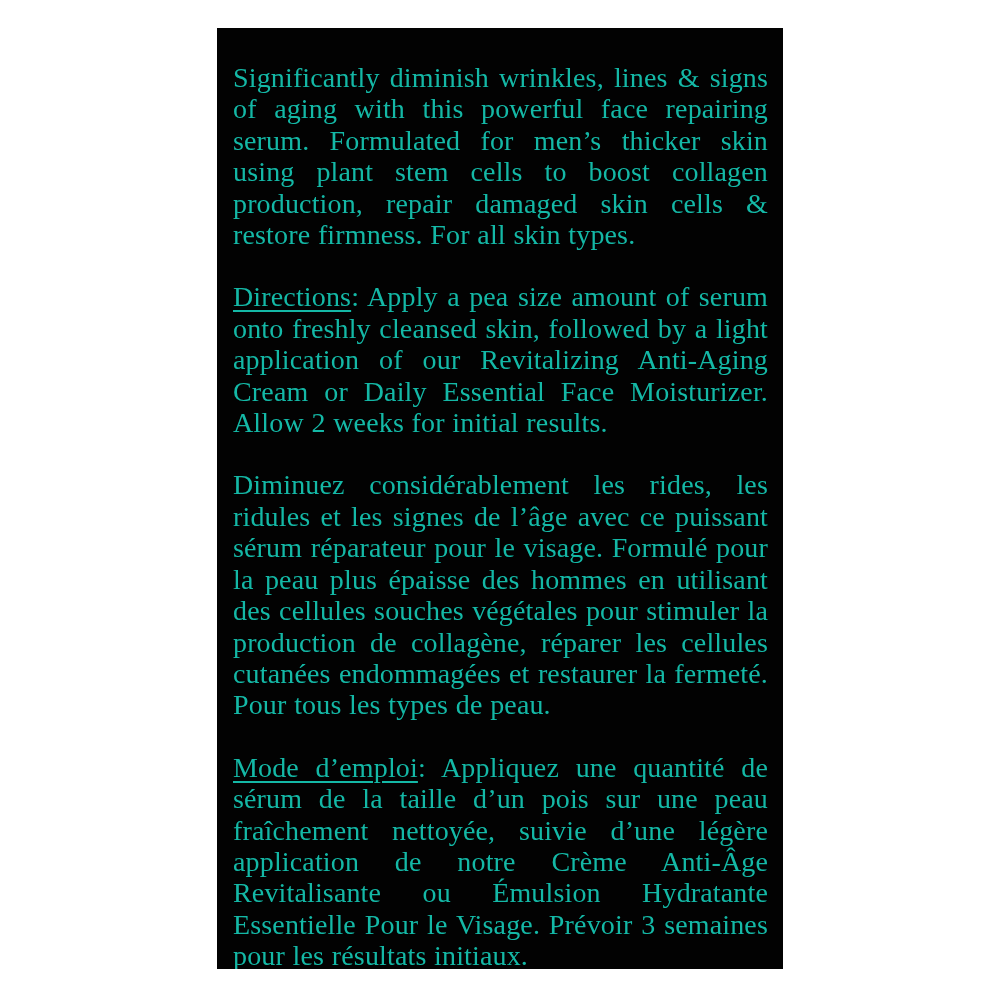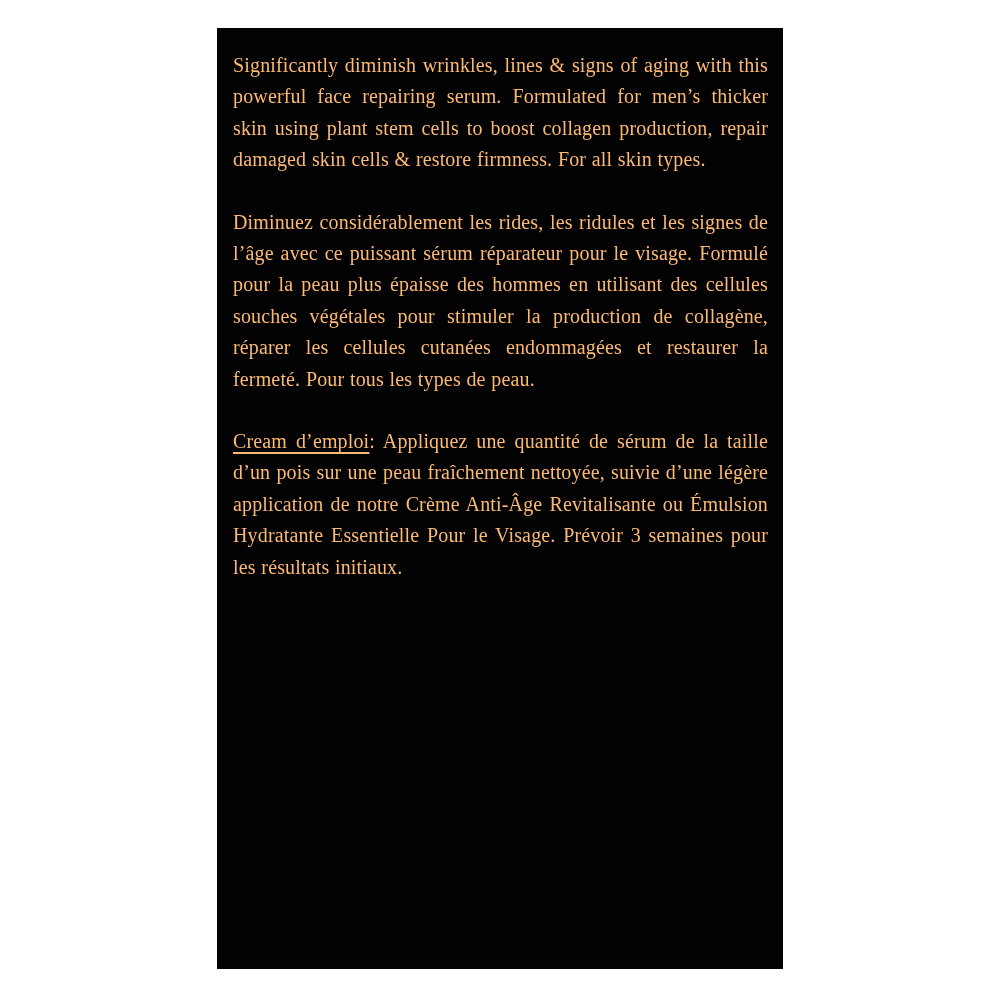--- a/index.html
+++ b/index.html
@@ -26,9 +26,9 @@
     overflow: hidden;
   }
   .para {
-    margin: 0 0 31px 0;
-    color: #fdba74;
-    font-size: 20px;
+    margin: 12px 0 31px 0;
+    color: #14b8a6;
+    font-size: 28px;
     line-height: 31.4px;
     text-align: justify;
     letter-spacing: 0.15px;

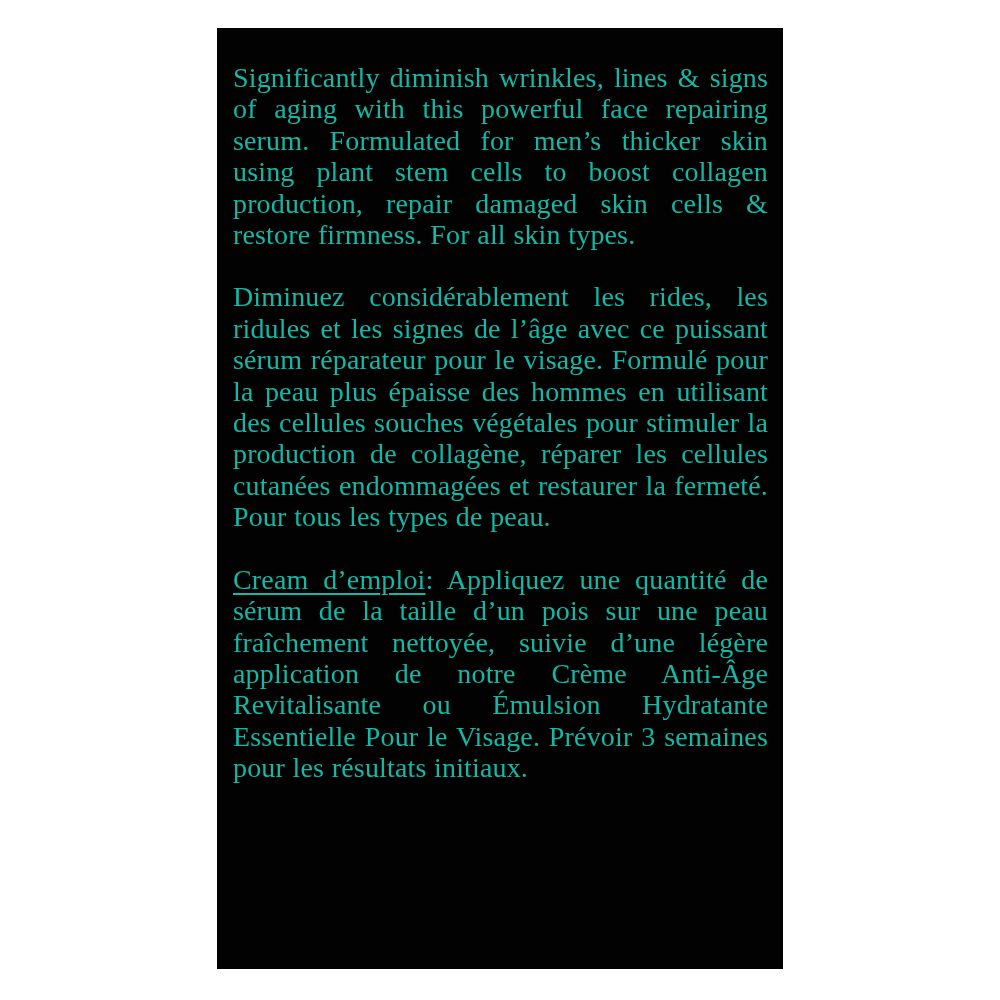--- a/index.html
+++ b/index.html
@@ -50,6 +50,7 @@
 
   <p class="para"><span>Significantly diminish wrinkles, lines &amp; signs of aging with this powerful face repairing serum. Formulated for men’s thicker skin using plant stem cells to boost collagen production, repair damaged skin cells &amp; restore firmness. For all skin types.</span></p>
 
+  <p class="para"><span class="para-heading">Directions</span><span>: Apply a pea size amount of serum onto freshly cleansed skin, followed by a light application of our Revitalizing Anti-Aging Cream or Daily Essential Face Moisturizer. Allow 2 weeks for initial results.</span></p>
 
   <p class="para"><span>Diminuez considérablement les rides, les ridules et les signes de l’âge avec ce puissant sérum réparateur pour le visage. Formulé pour la peau plus épaisse des hommes en utilisant des cellules souches végétales pour stimuler la production de collagène, réparer les cellules cutanées endommagées et restaurer la fermeté. Pour tous les types de peau.</span></p>
 

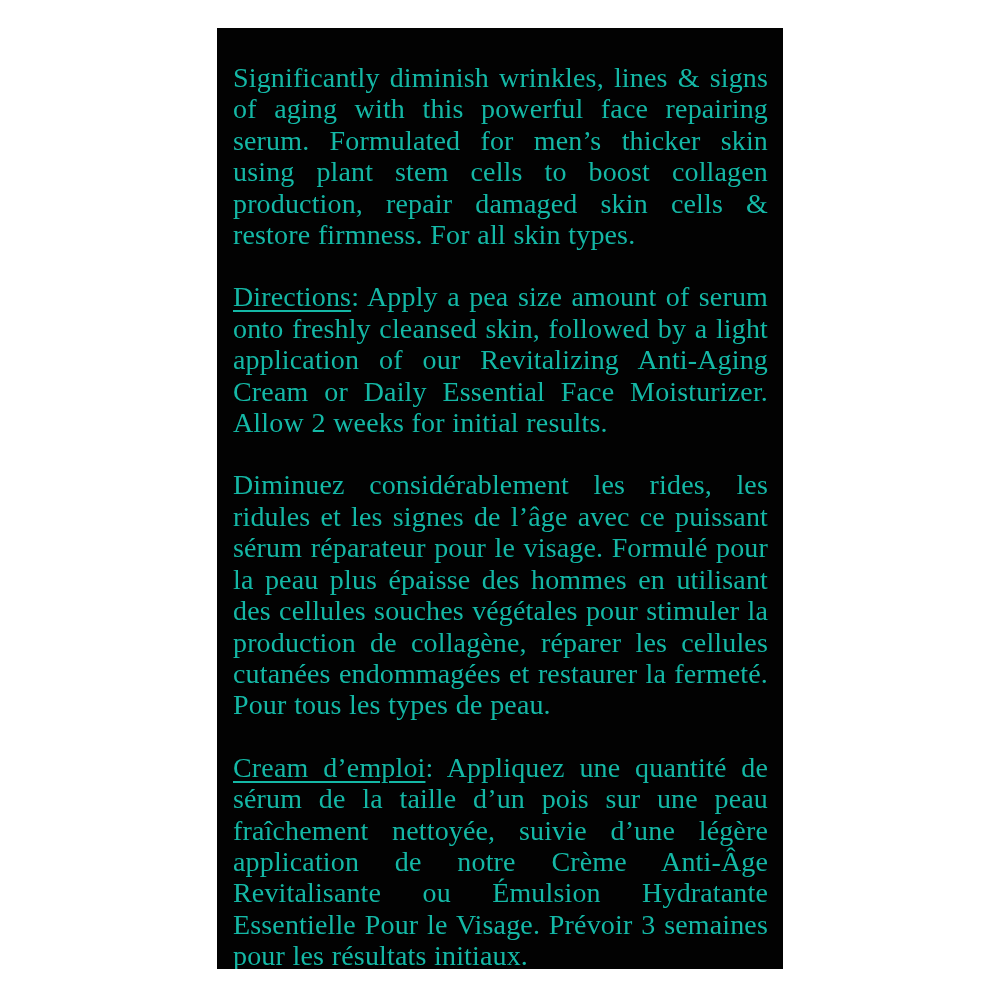--- a/index.html
+++ b/index.html
@@ -54,7 +54,7 @@
 
   <p class="para"><span>Diminuez considérablement les rides, les ridules et les signes de l’âge avec ce puissant sérum réparateur pour le visage. Formulé pour la peau plus épaisse des hommes en utilisant des cellules souches végétales pour stimuler la production de collagène, réparer les cellules cutanées endommagées et restaurer la fermeté. Pour tous les types de peau.</span></p>
 
-  <p class="para"><span class="para-heading">Cream d’emploi</span><span>: Appliquez une quantité de sérum de la taille d’un pois sur une peau fraîchement nettoyée, suivie d’une légère application de notre Crème Anti-Âge Revitalisante ou Émulsion Hydratante Essentielle Pour le Visage. Prévoir 3 semaines pour les résultats initiaux.</span></p>
+  <p class="para"><span class="para-heading">Mode d’emploi</span><span>: Appliquez une quantité de sérum de la taille d’un pois sur une peau fraîchement nettoyée, suivie d’une légère application de notre Crème Anti-Âge Revitalisante ou Émulsion Hydratante Essentielle Pour le Visage. Prévoir 3 semaines pour les résultats initiaux.</span></p>
 
 </div>
 

